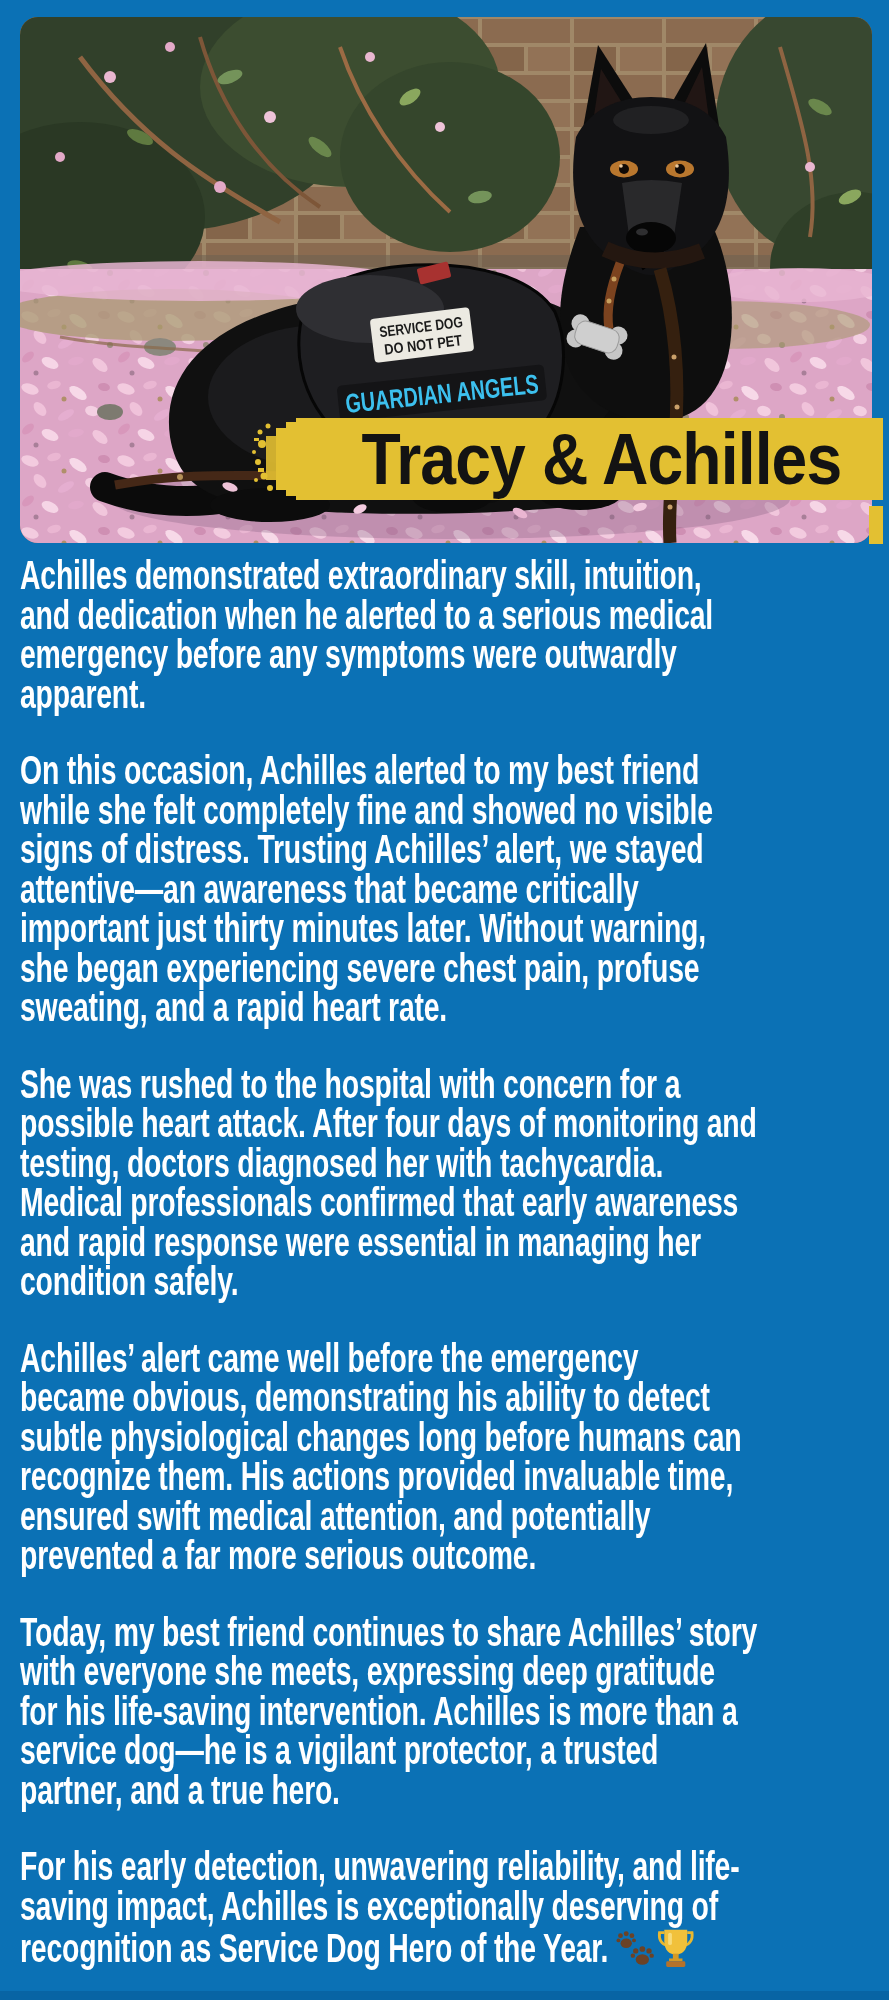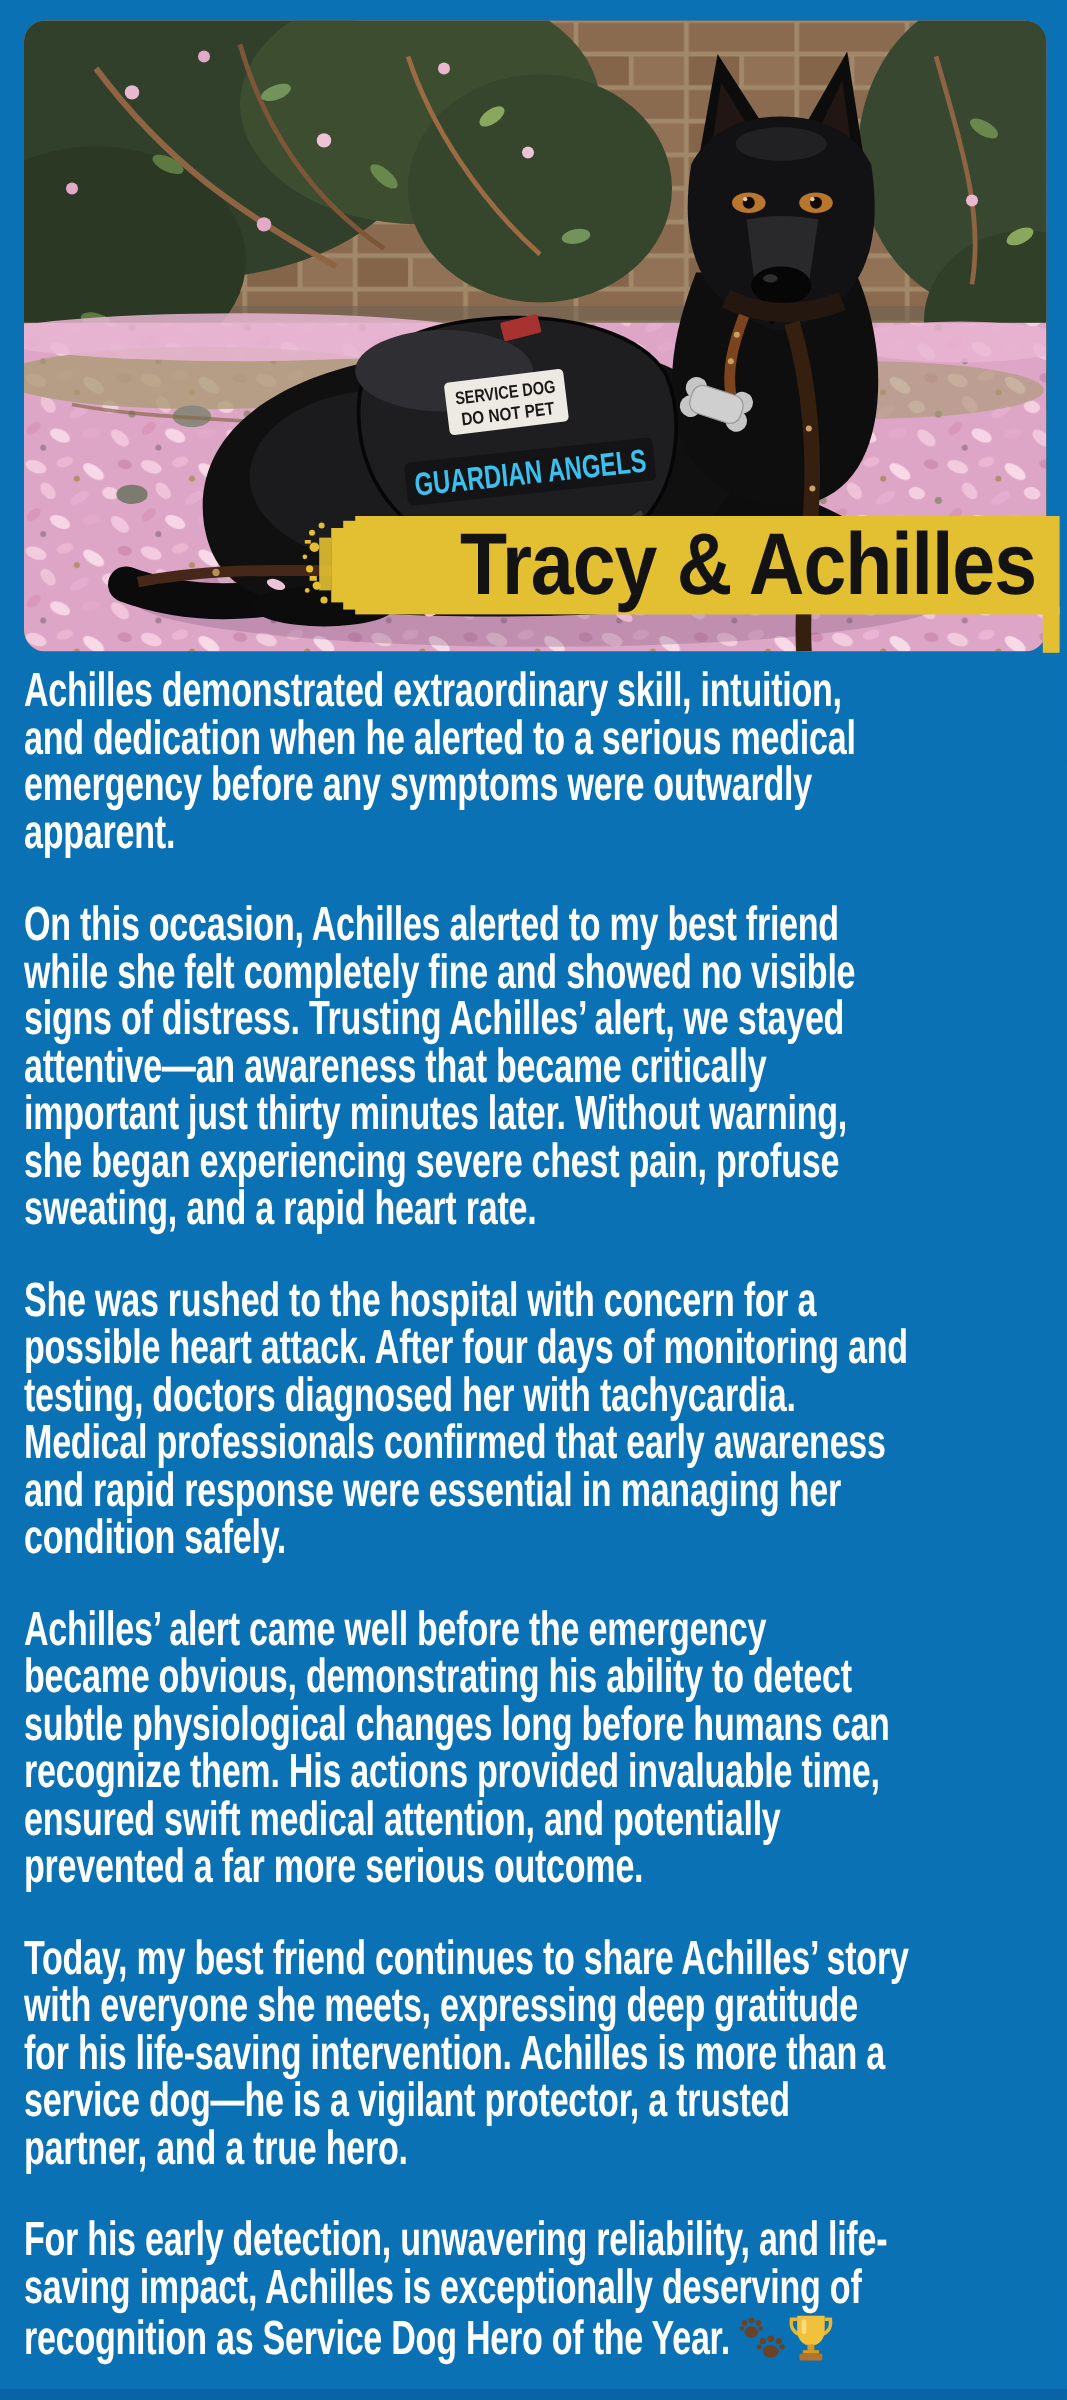--- a/index.html
+++ b/index.html
@@ -14,8 +14,8 @@
   }
   .photo-frame svg{display:block;}
   .banner{
-    position:absolute;left:296px;top:430px;width:587px;height:82px;
-    background:#e3c032;z-index:5;text-align:right;
+    position:absolute;left:296px;top:418px;width:587px;height:82px;
+    background:#e3c032;z-index:5;text-align:left;
   }
   .banner-brush{position:absolute;left:-44px;top:0;width:46px;height:82px;}
   .banner-text{

